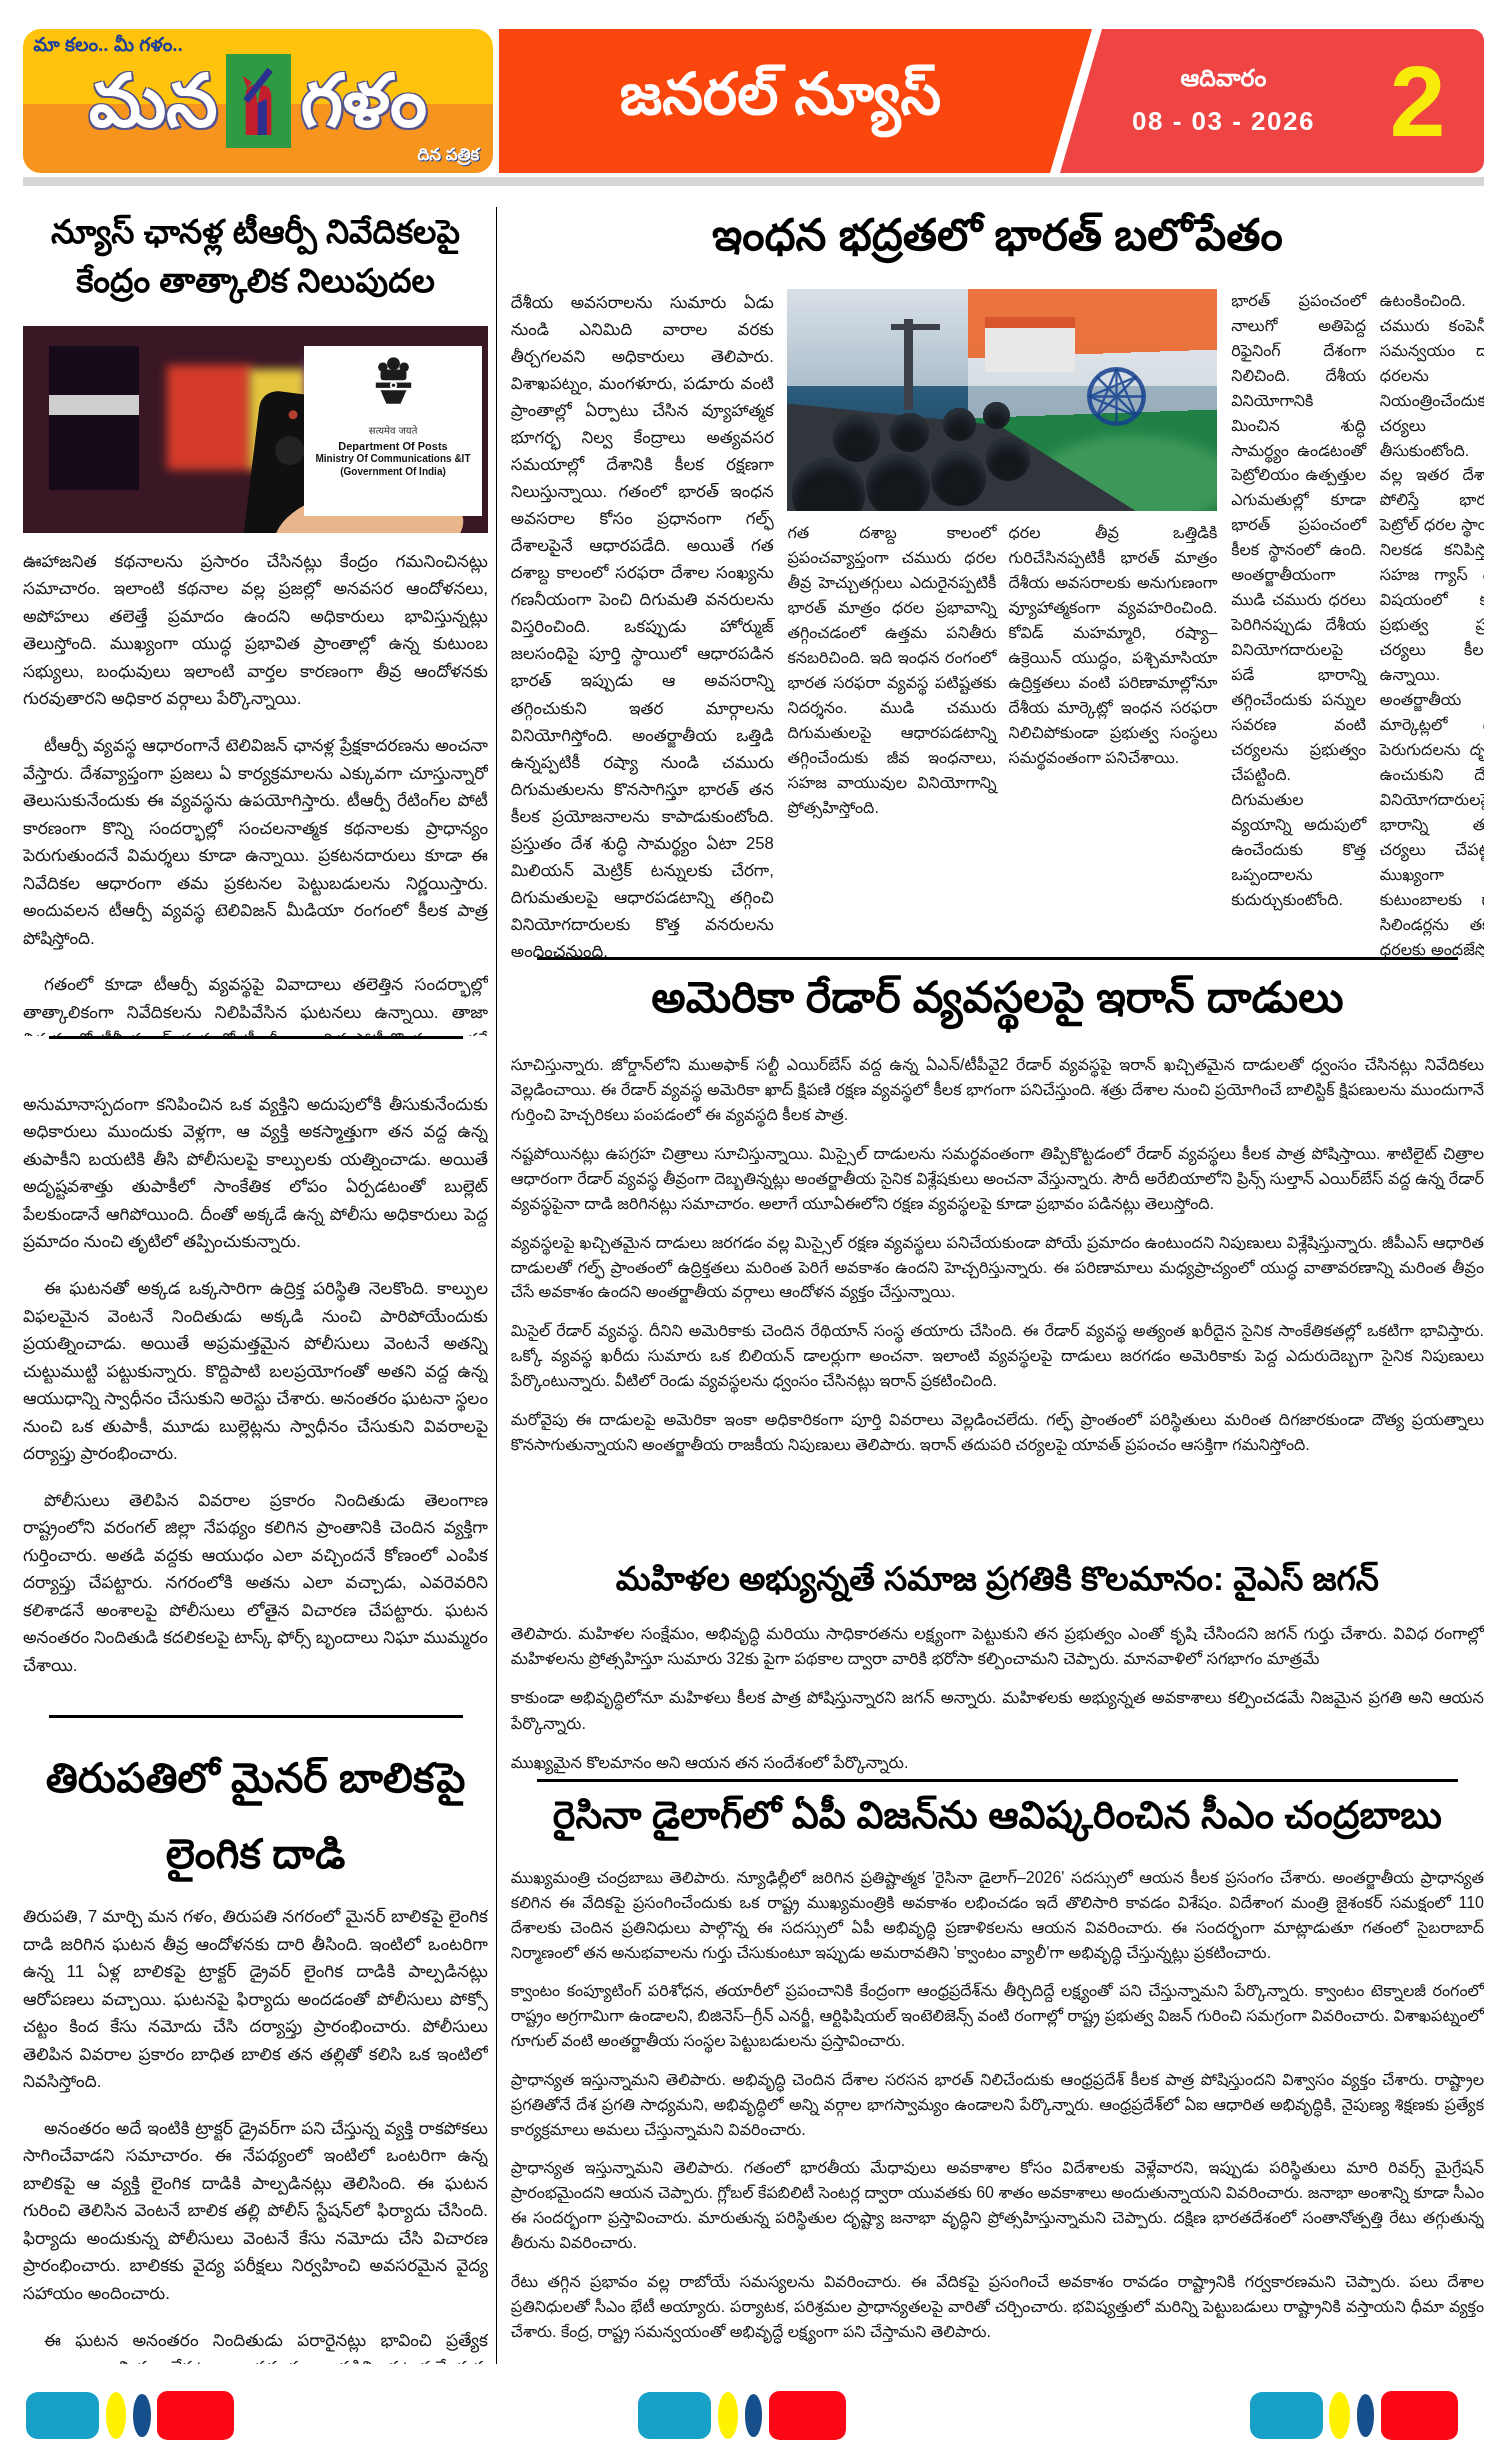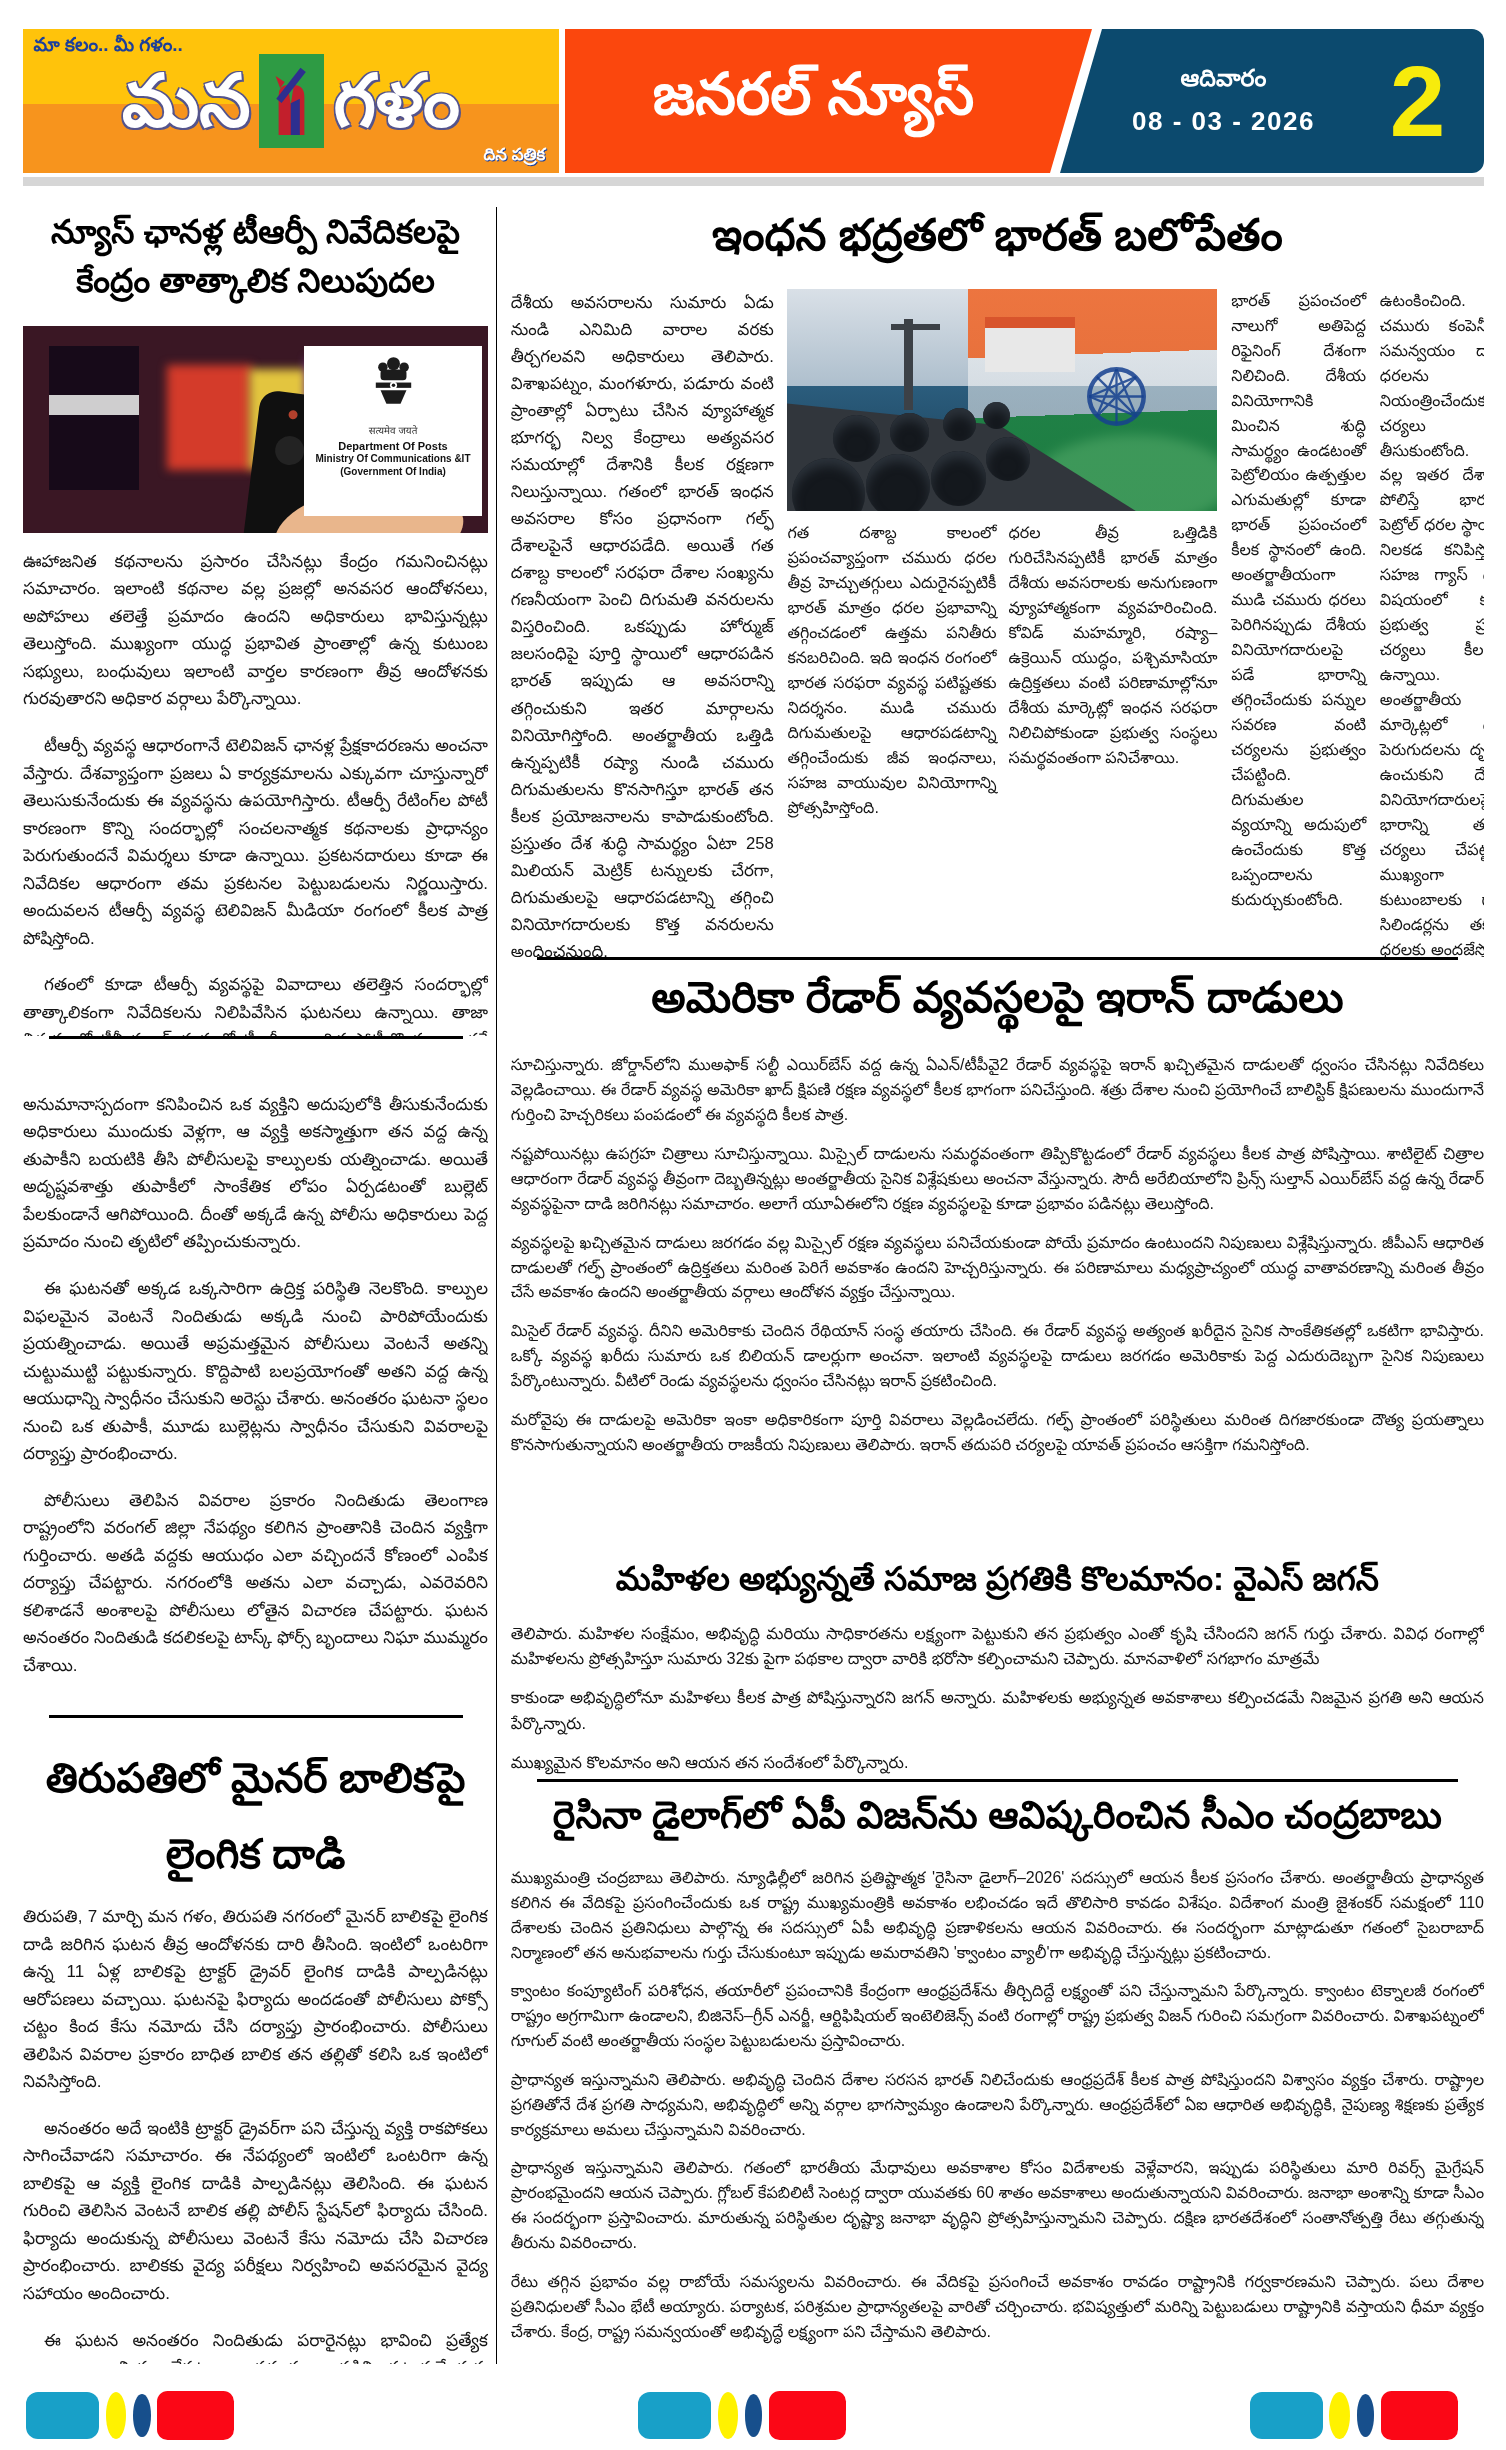--- a/index.html
+++ b/index.html
@@ -14,8 +14,9 @@
   
   .masthead { margin-top:29px; height:144px; display:flex; }
   .m-left {
-    width:536px; position:relative; padding:4.6px 10.6px;
+    width:470px; position:relative; padding:4.6px 10.6px;
     background:linear-gradient(180deg,#FFC30B 0 52%, #F7941D 52% 100%);
+    border-radius:18px;
   }
   .m-tagline { color:#1B3F9B; font-weight:bold; font-size:19px; }
   .m-logo-row { display:flex; align-items:center; justify-content:center; gap:9px; margin-top:-6px; }

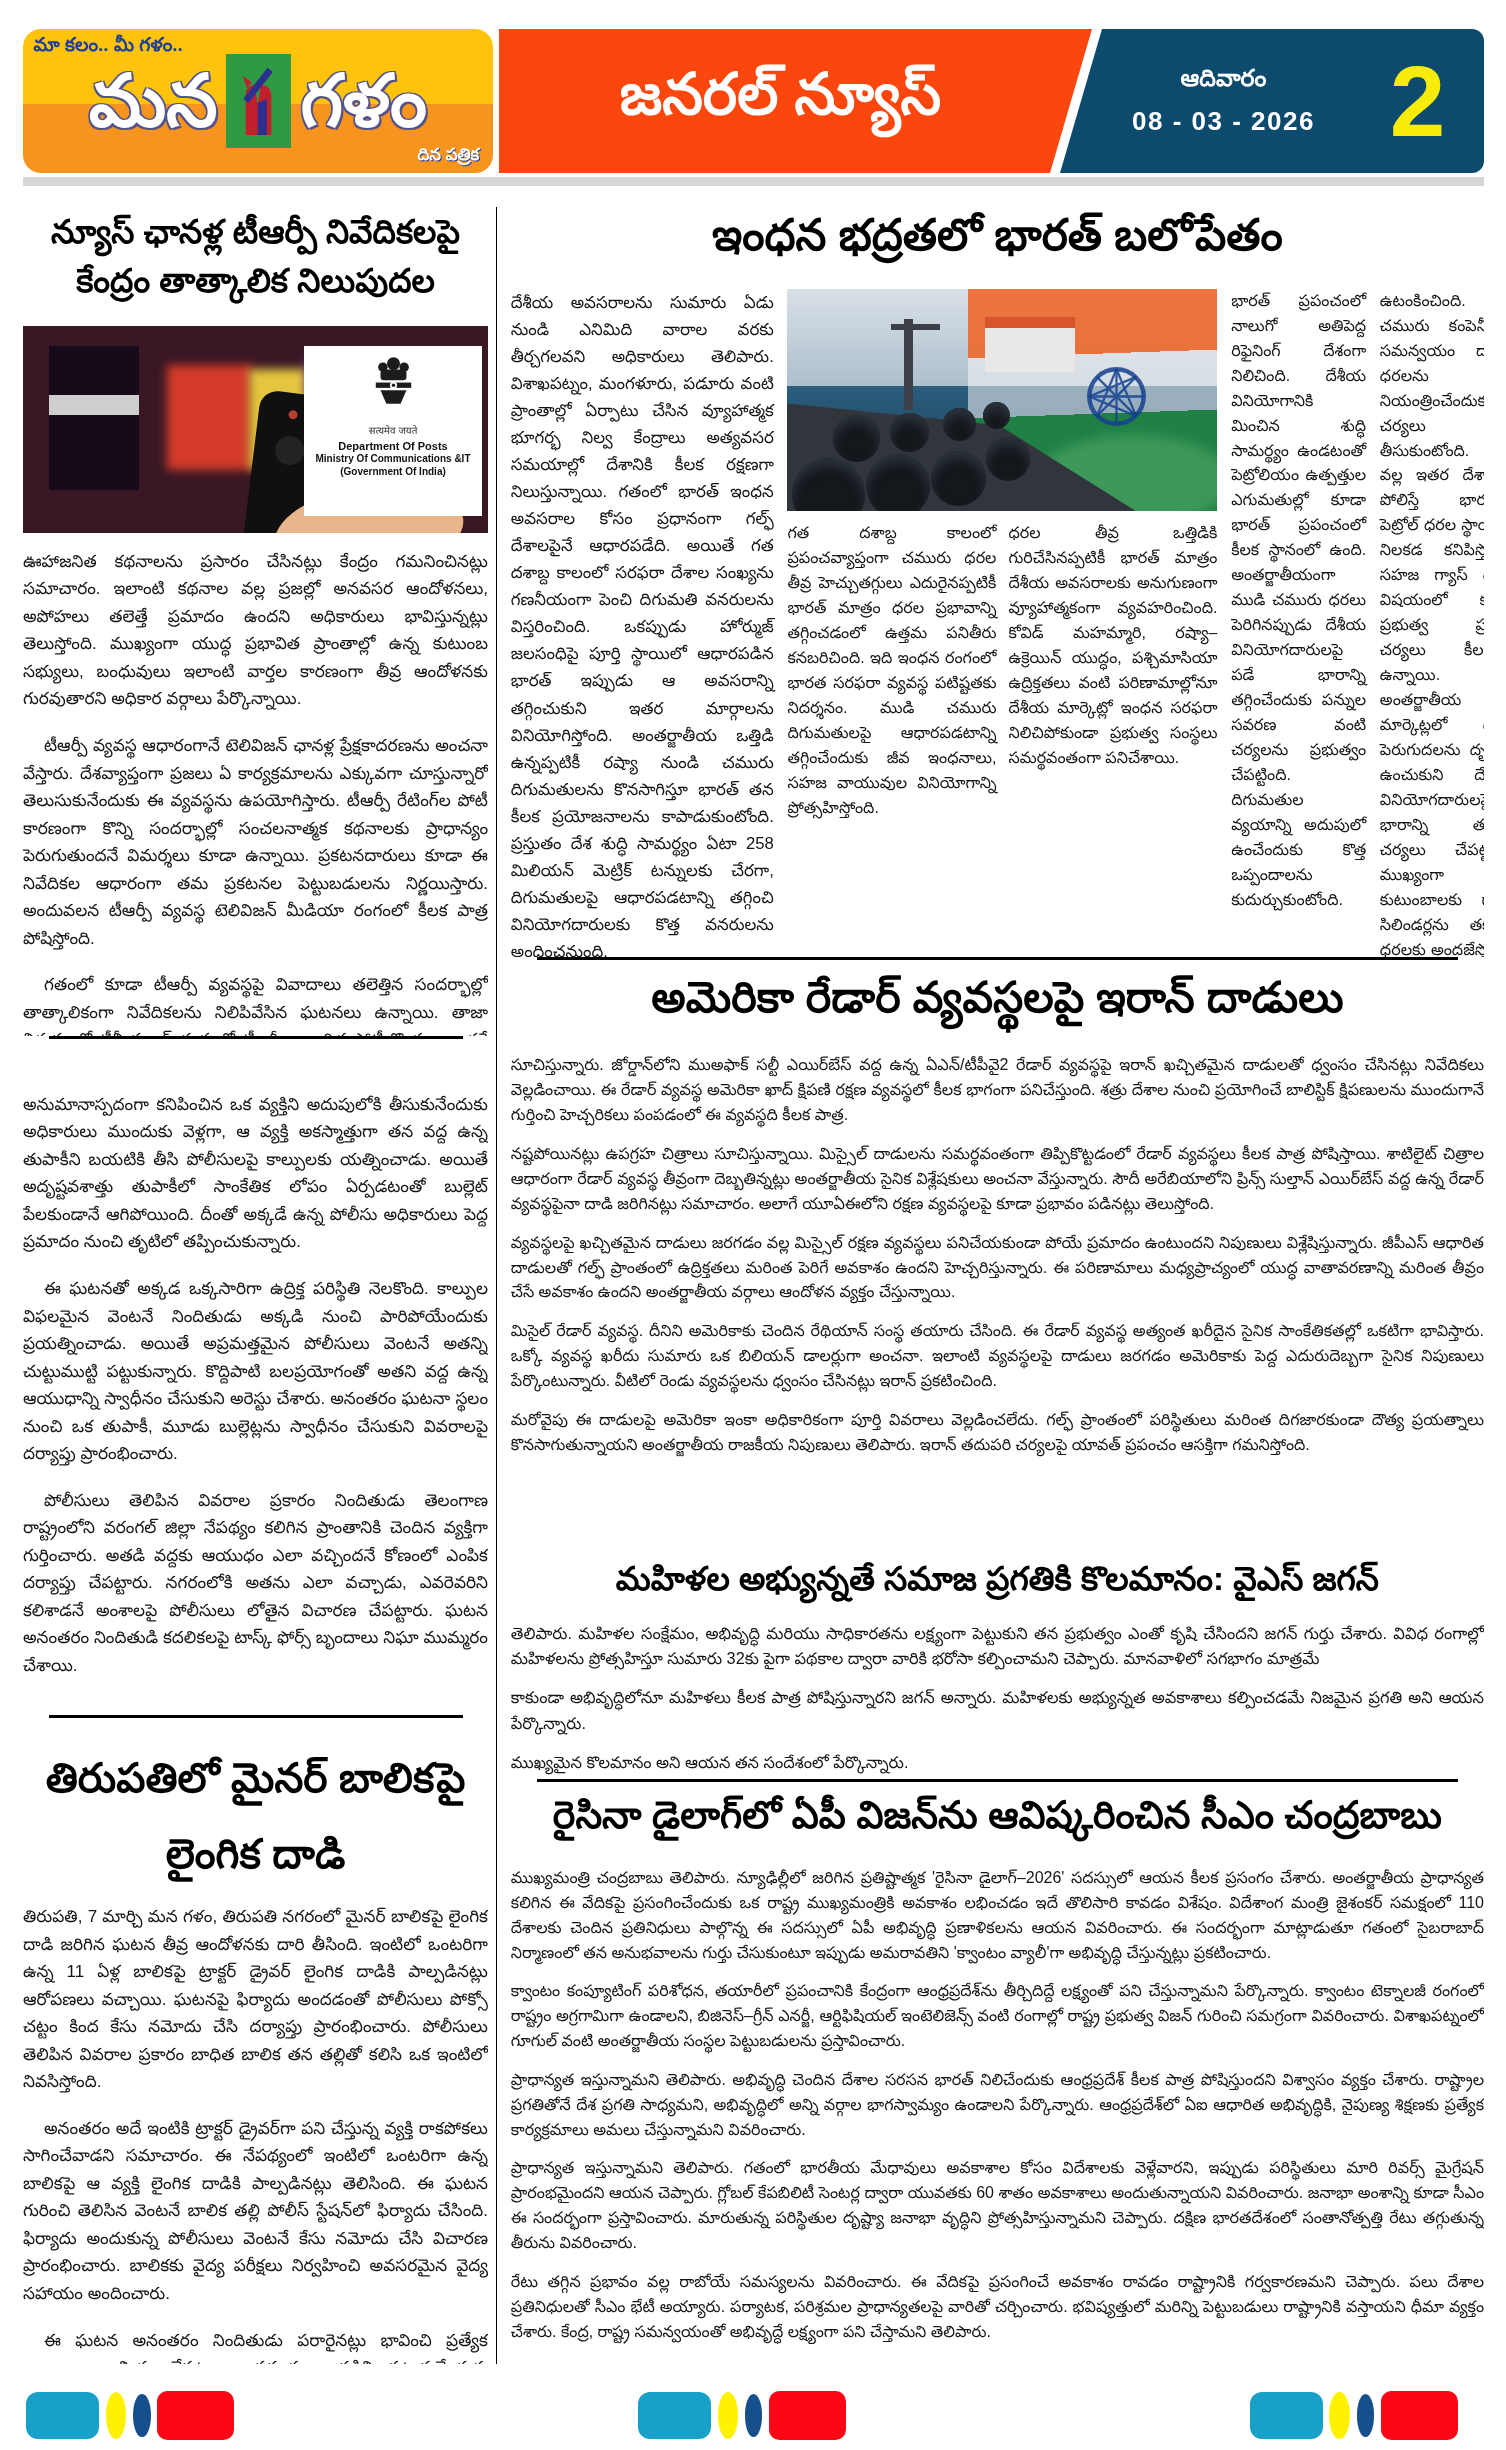--- a/index.html
+++ b/index.html
@@ -32,7 +32,7 @@
     clip-path:polygon(0 0,100% 0,calc(100% - 42px) 100%,0 100%);
   }
   .m-right {
-    width:424px; margin-left:-32px; background:#0c4a6e; color:#fff;
+    width:424px; margin-left:-32px; background:#ef4444; color:#fff;
     display:flex; align-items:center; border-radius:0 12px 12px 0;
     clip-path:polygon(42px 0,100% 0,100% 100%,0 100%);
   }

